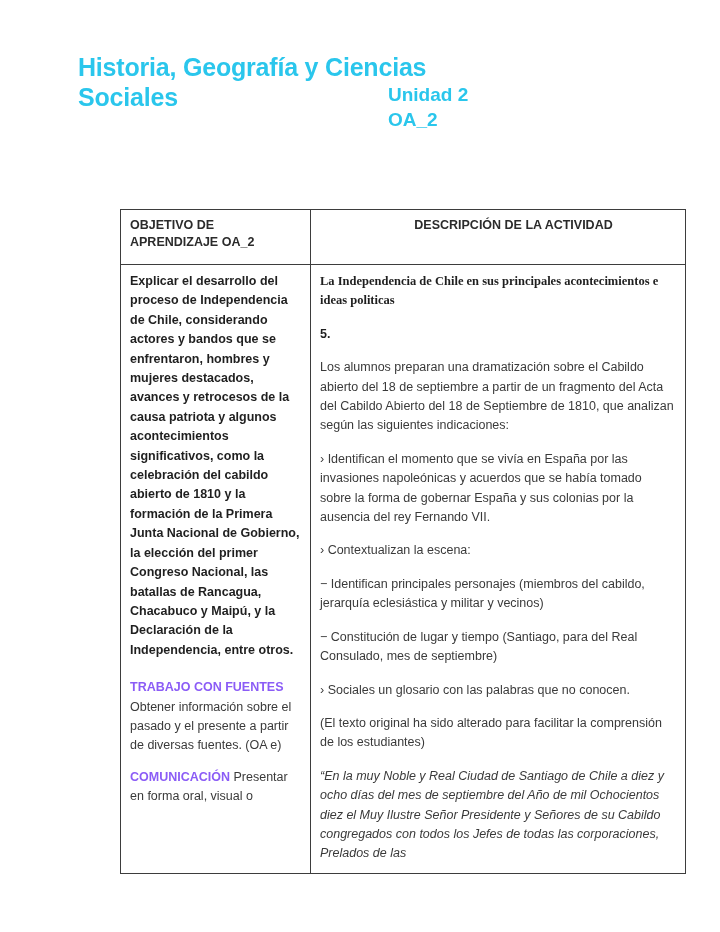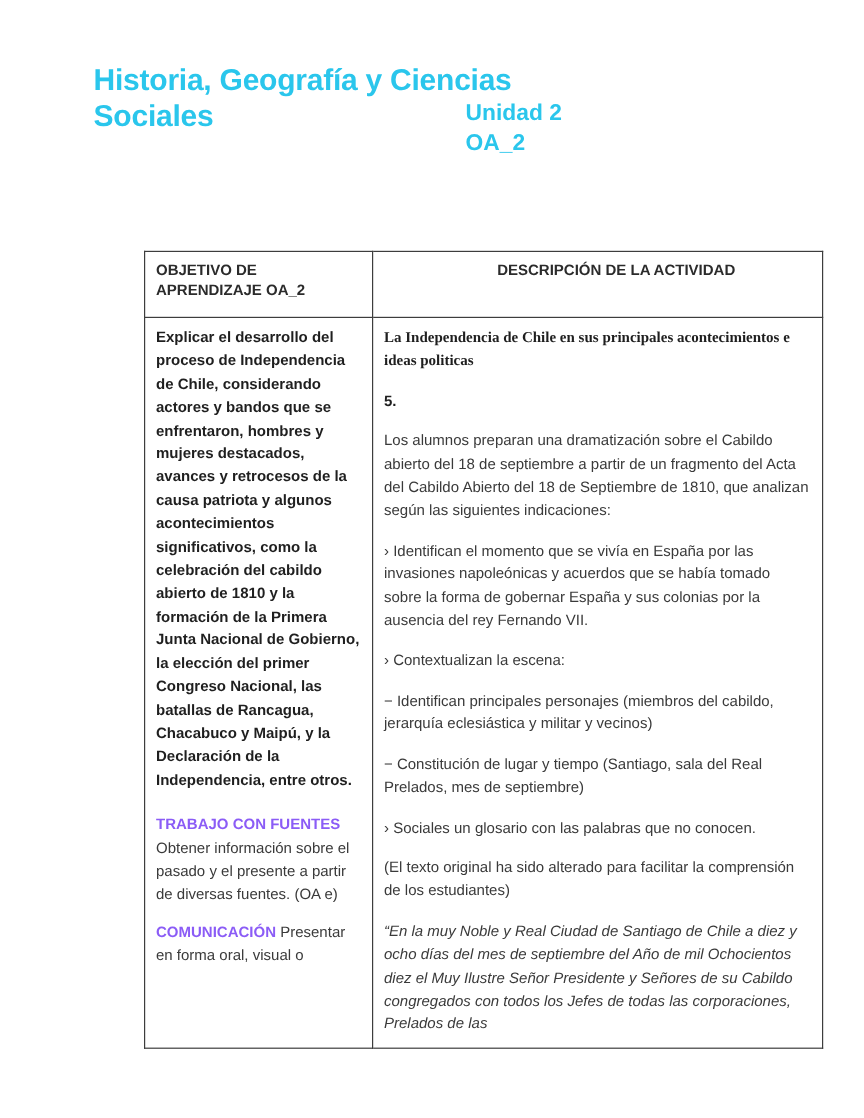--- a/index.html
+++ b/index.html
@@ -220,7 +220,7 @@
           <p class="desc-p">› Identifican el momento que se vivía en España por las invasiones napoleónicas y acuerdos que se había tomado sobre la forma de gobernar España y sus colonias por la ausencia del rey Fernando VII.</p>
           <p class="desc-p">› Contextualizan la escena:</p>
           <p class="desc-p">− Identifican principales personajes (miembros del cabildo, jerarquía eclesiástica y militar y vecinos)</p>
-          <p class="desc-p">− Constitución de lugar y tiempo (Santiago, sala del Real Prelados, mes de septiembre)</p>
+          <p class="desc-p">− Constitución de lugar y tiempo (Santiago, para del Real Consulado, mes de septiembre)</p>
           <p class="desc-p">› Sociales un glosario con las palabras que no conocen.</p>
           <p class="desc-p">(El texto original ha sido alterado para facilitar la comprensión de los estudiantes)</p>
           <p class="desc-quote">“En la muy Noble y Real Ciudad de Santiago de Chile a diez y ocho días del mes de septiembre del Año de mil Ochocientos diez el Muy Ilustre Señor Presidente y Señores de su Cabildo congregados con todos los Jefes de todas las corporaciones, Prelados de las</p>

